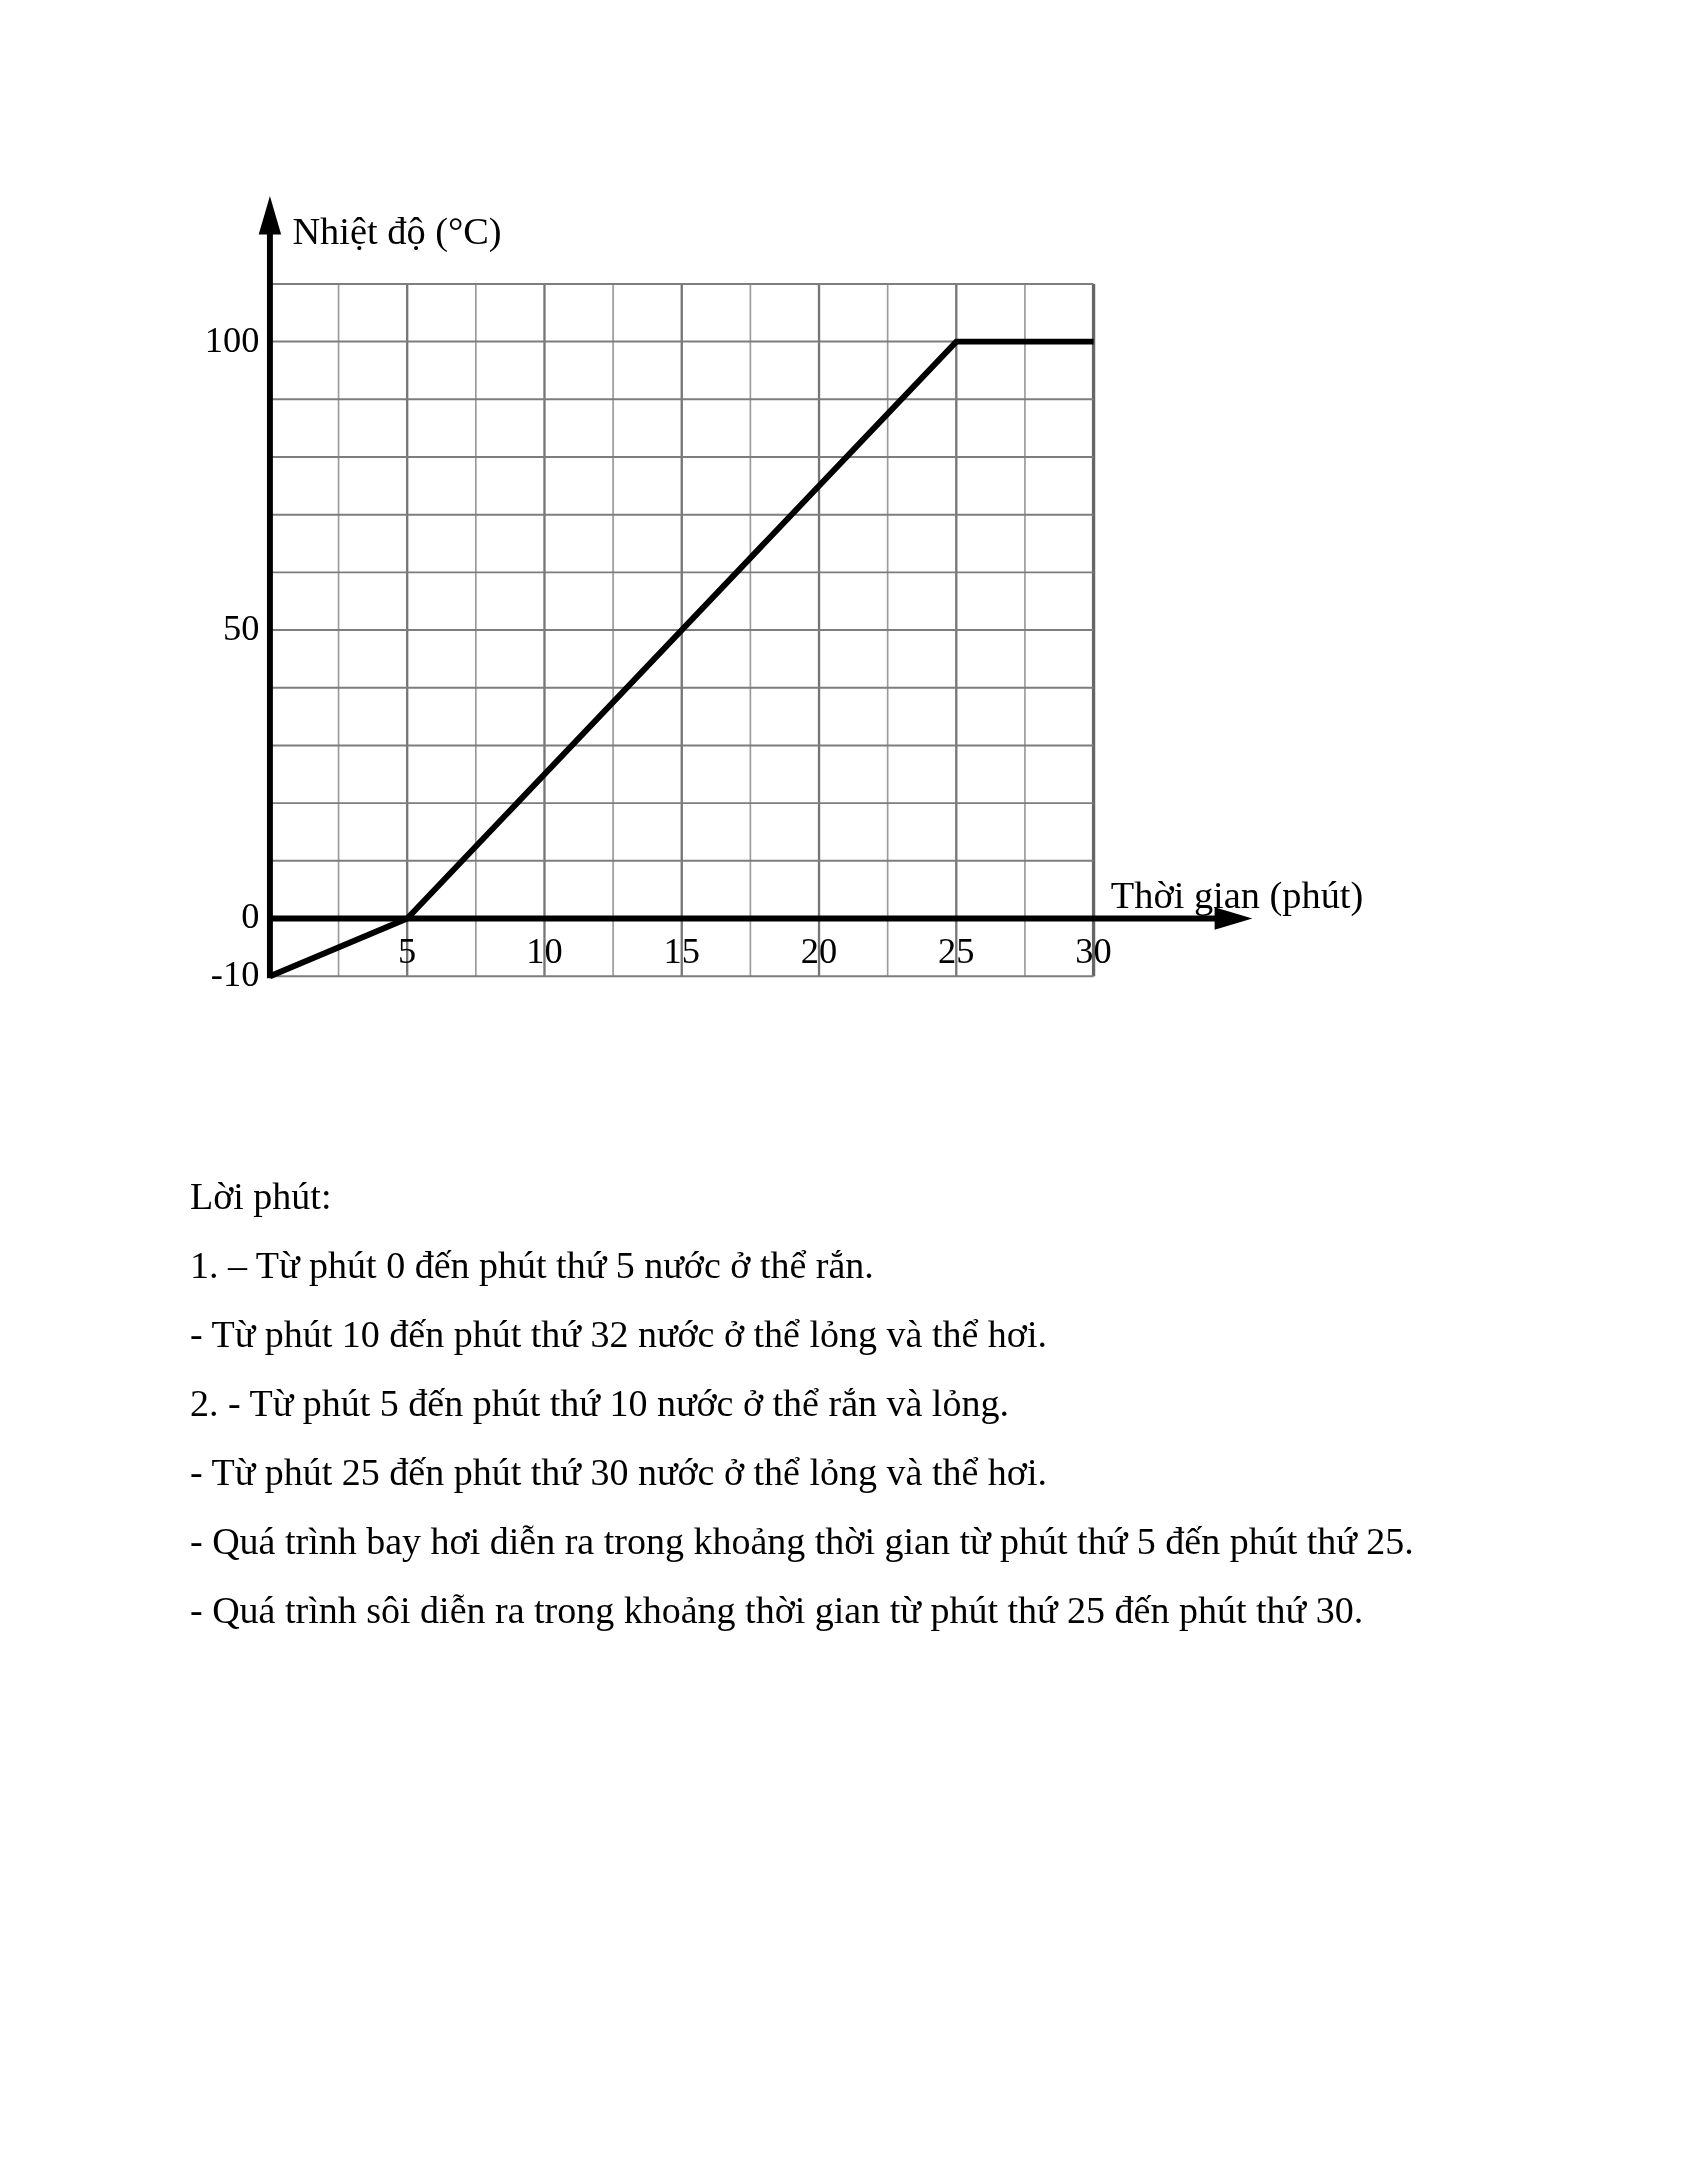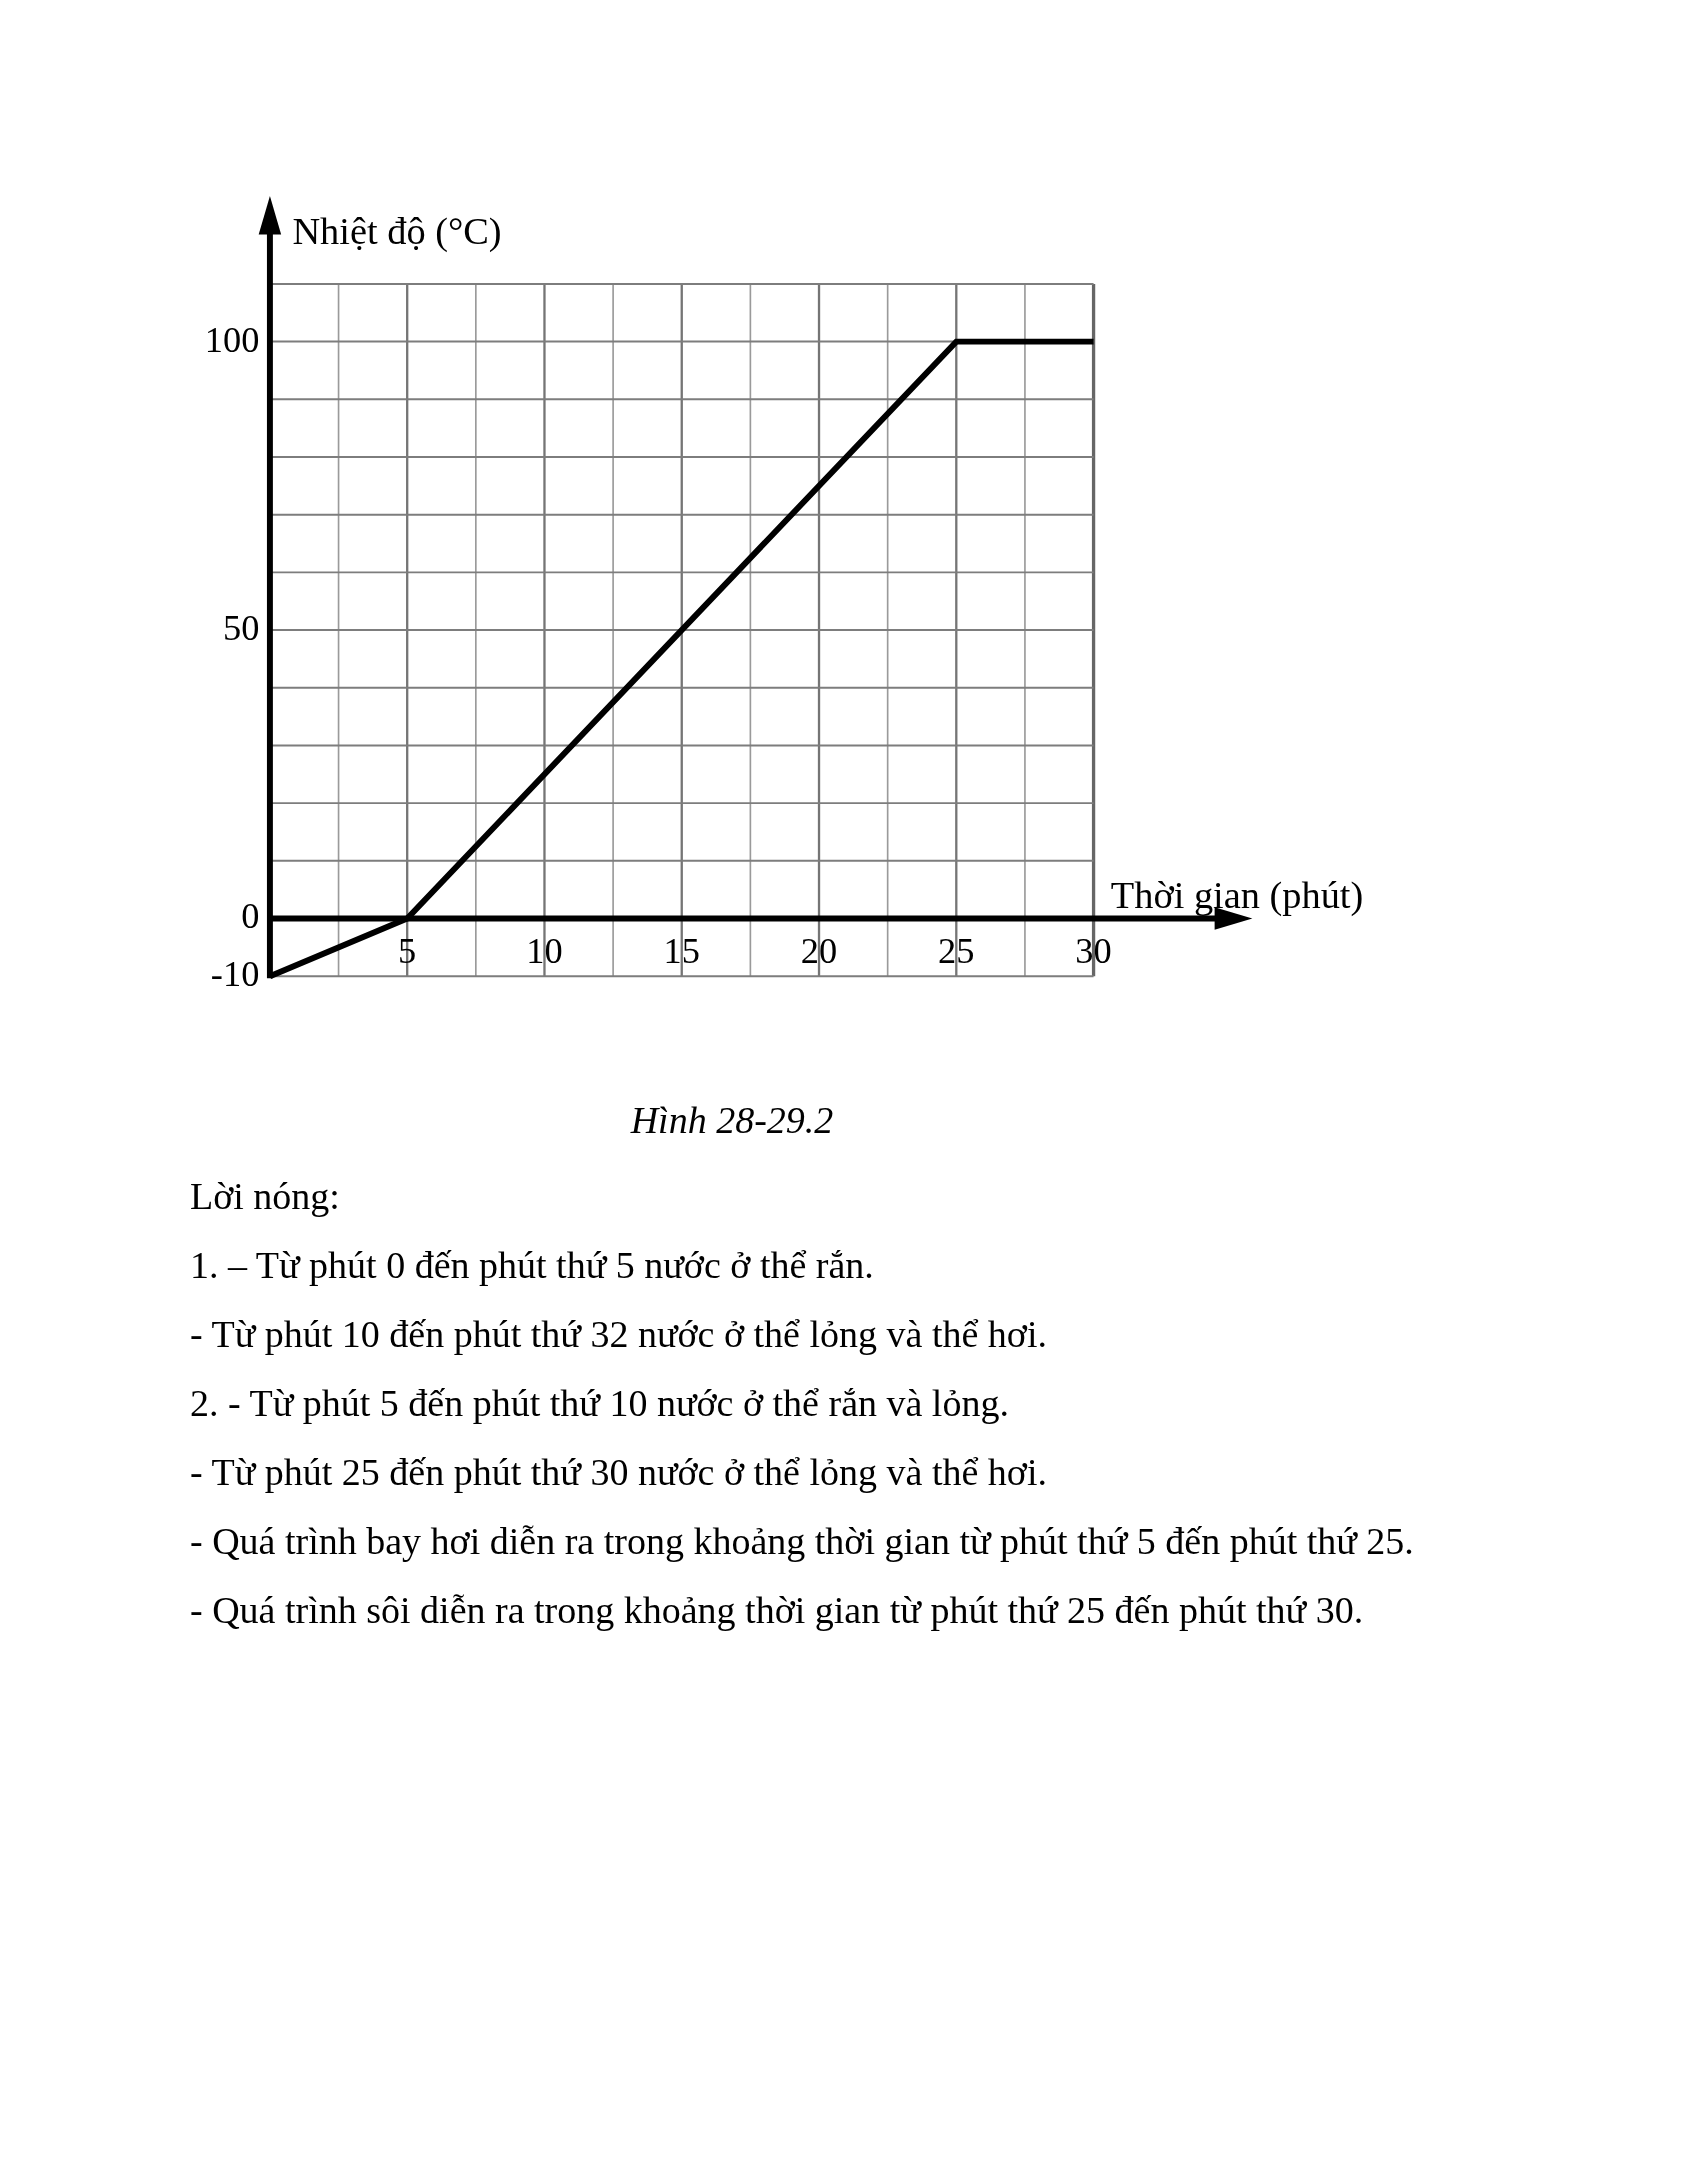--- a/index.html
+++ b/index.html
@@ -122,7 +122,6 @@
       </svg>
   </div>
 
-  <div class="figure-caption">Hình 28-29.2</div>
 
   <div class="solution">
     <div class="line">Lời nóng:</div>

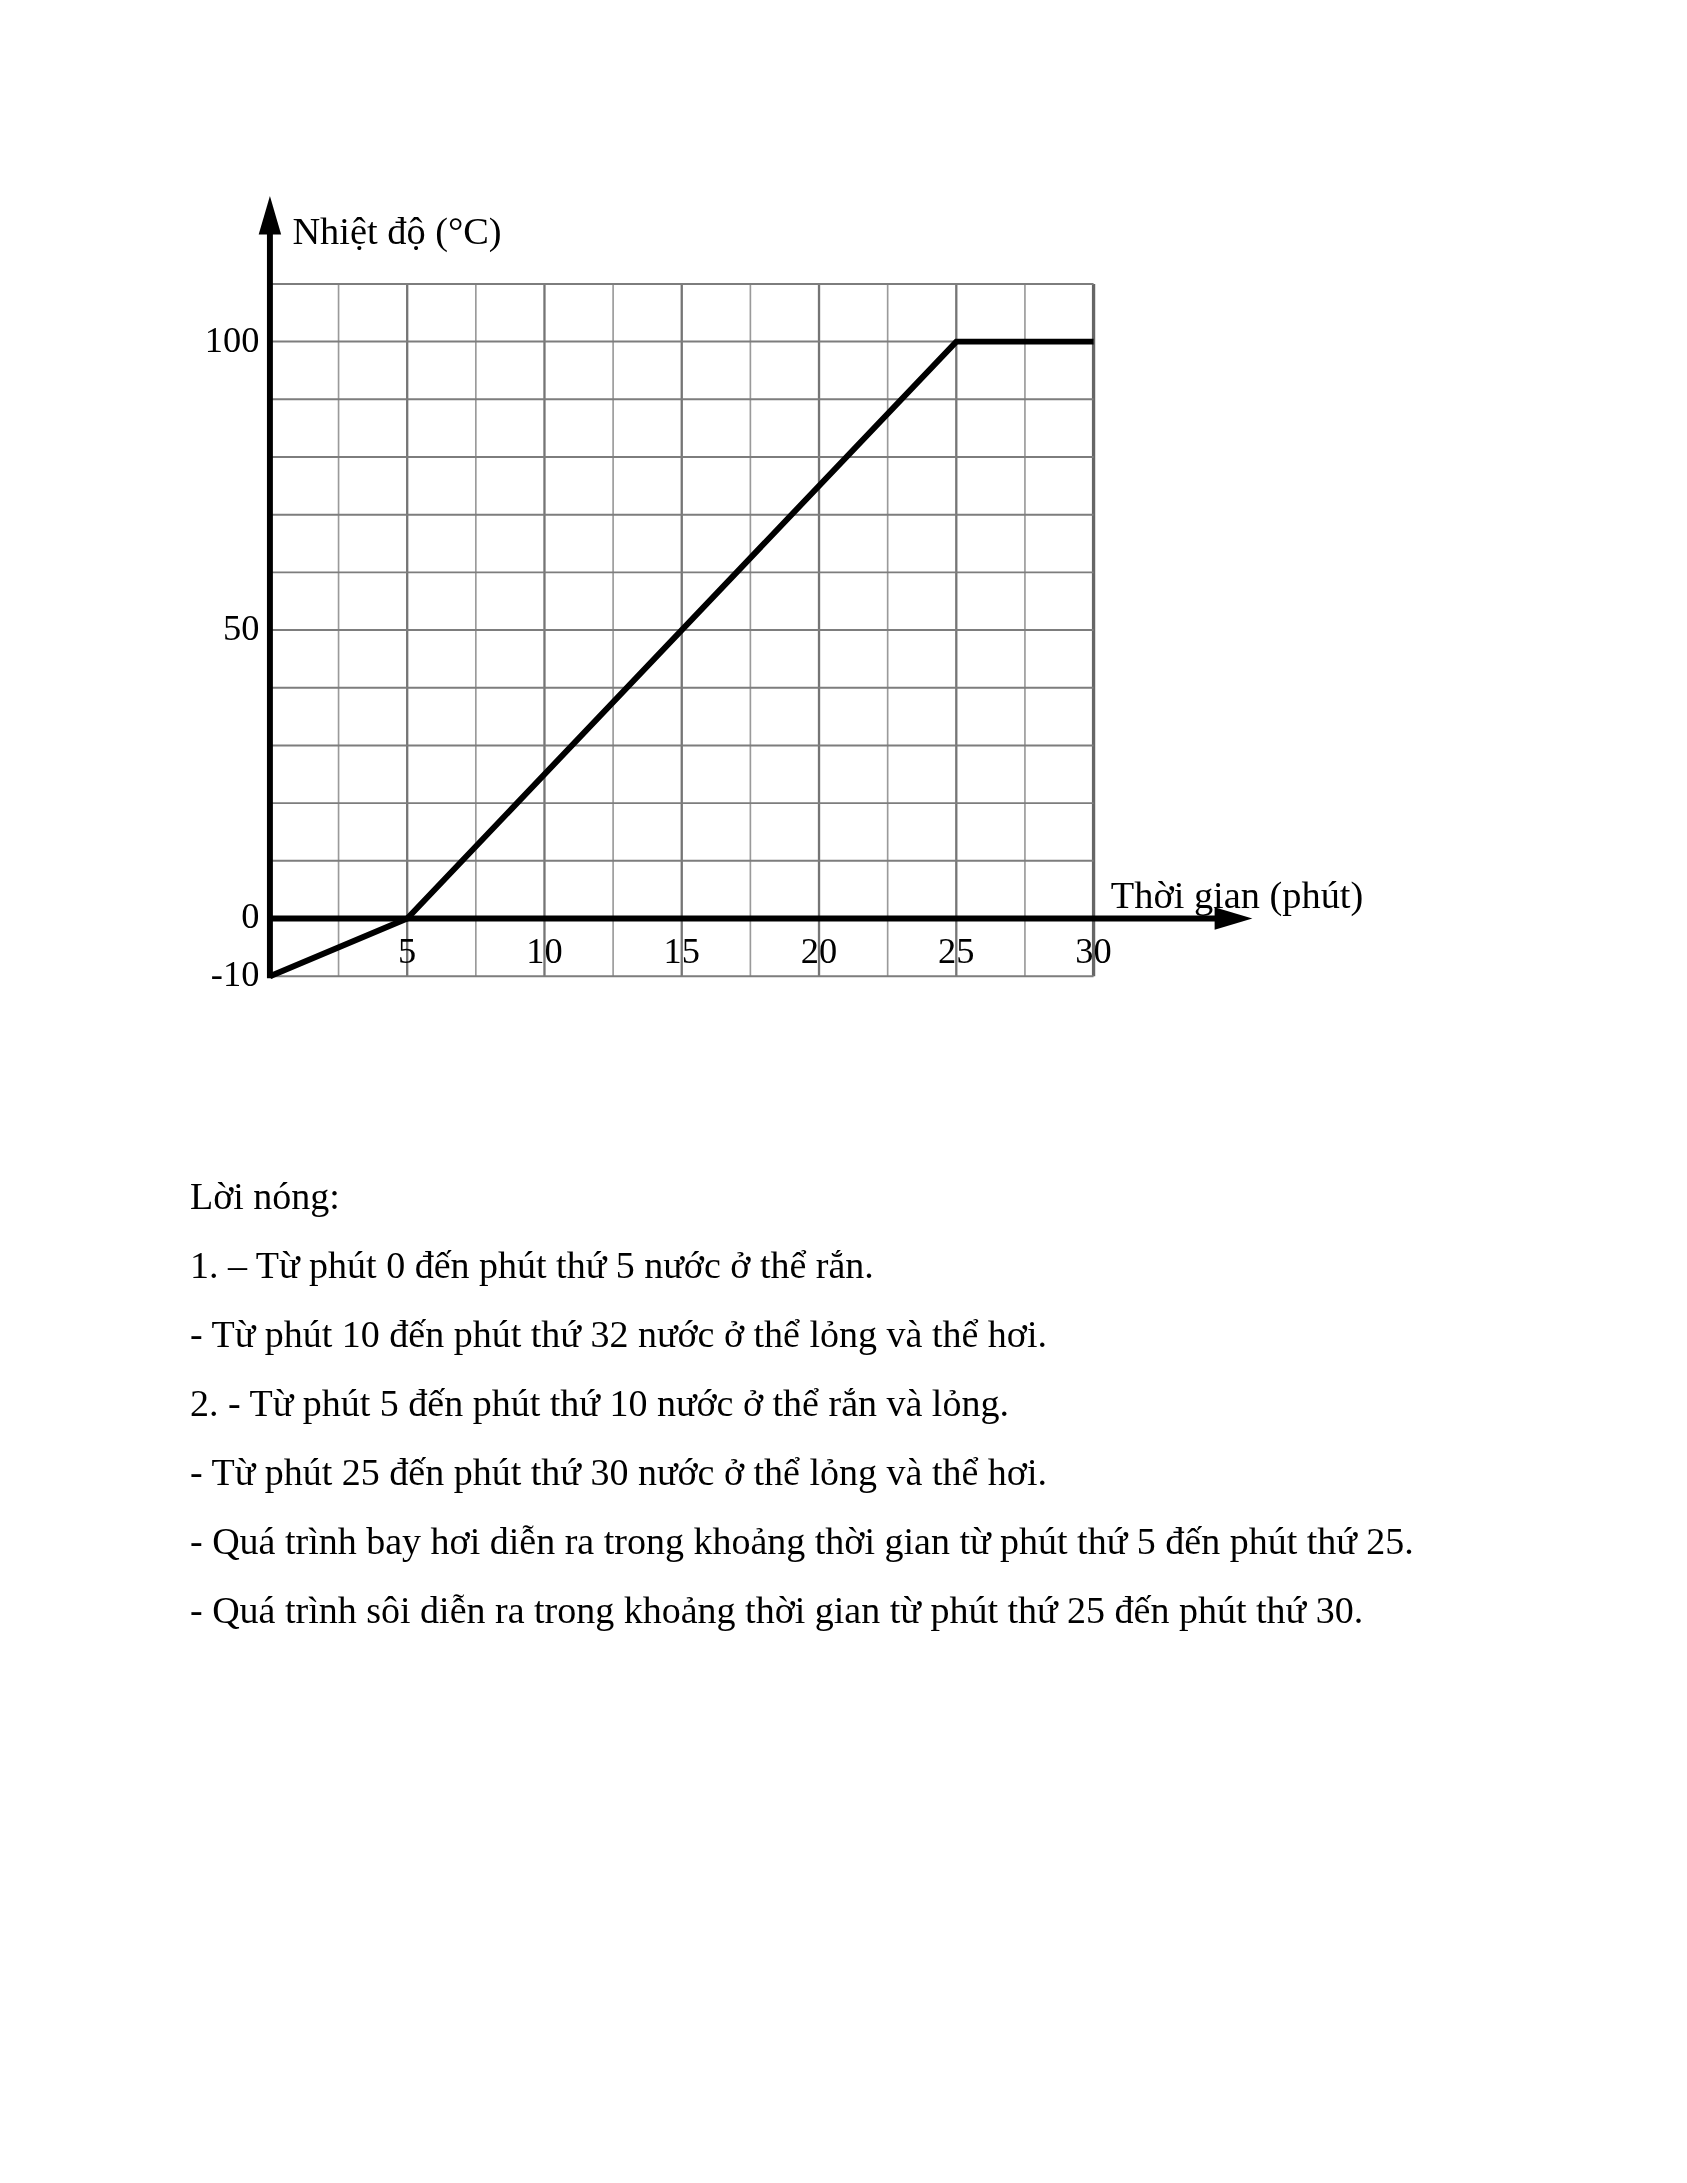--- a/index.html
+++ b/index.html
@@ -124,7 +124,7 @@
 
 
   <div class="solution">
-    <div class="line">Lời nóng:</div>
+    <div class="line">Lời phút:</div>
     <div class="line">1. – Từ phút 0 đến phút thứ 5 nước ở thể rắn.</div>
     <div class="line">- Từ phút 10 đến phút thứ 32 nước ở thể lỏng và thể hơi.</div>
     <div class="line">2. - Từ phút 5 đến phút thứ 10 nước ở thể rắn và lỏng.</div>

